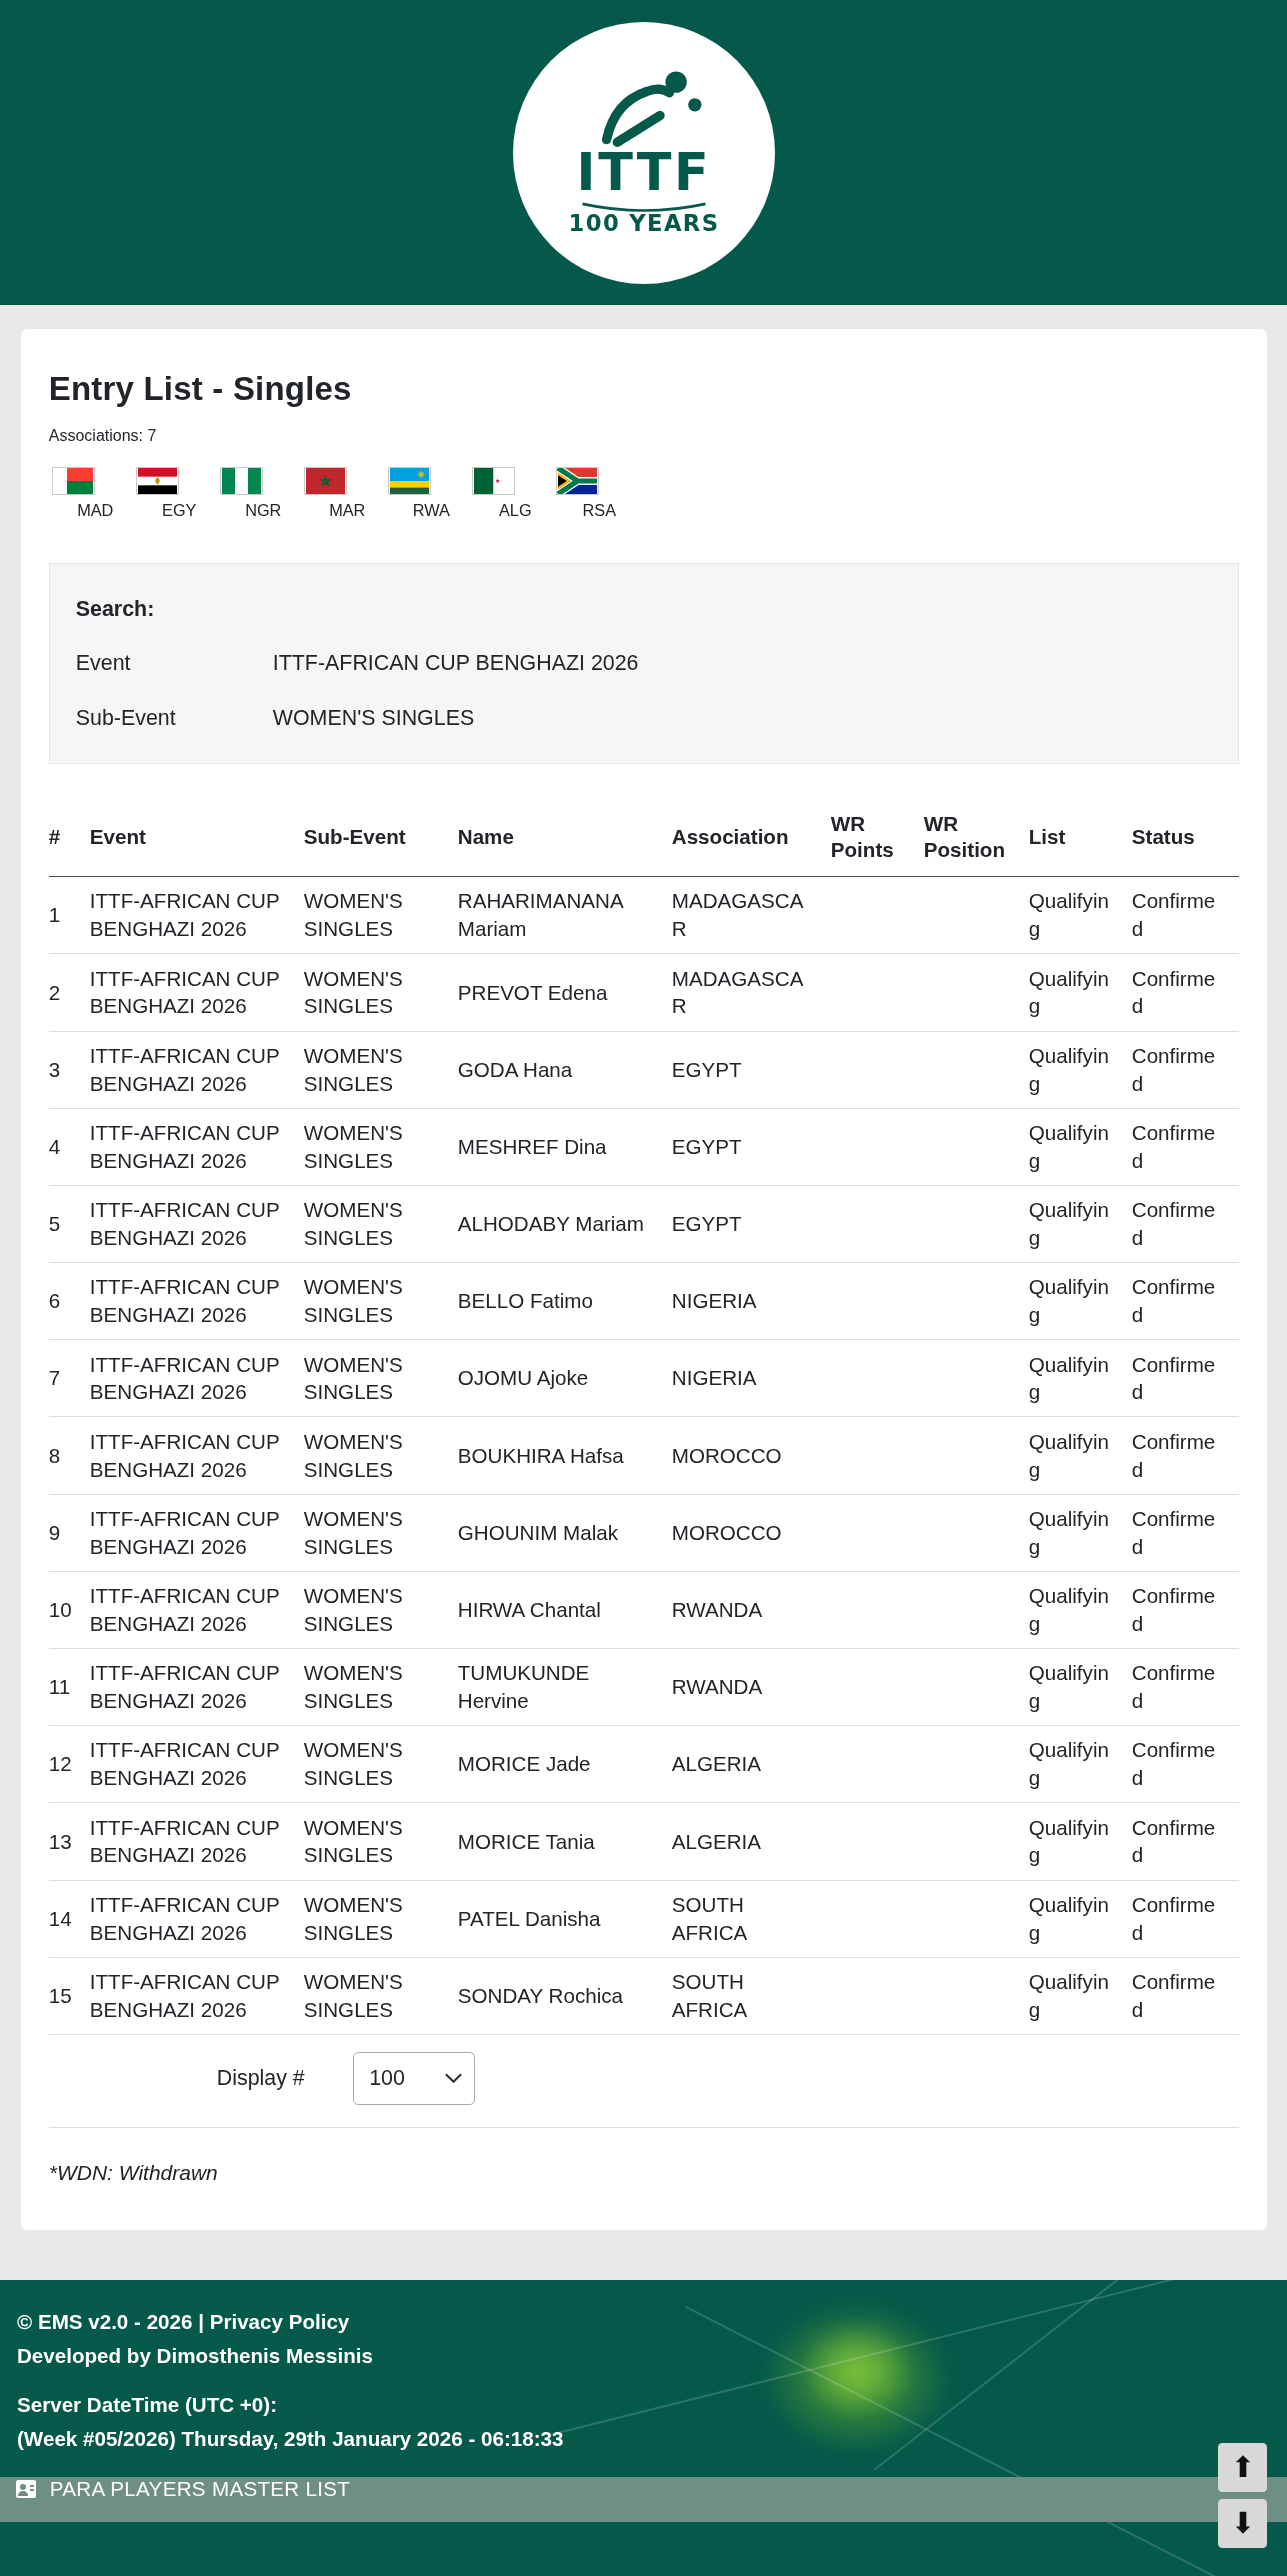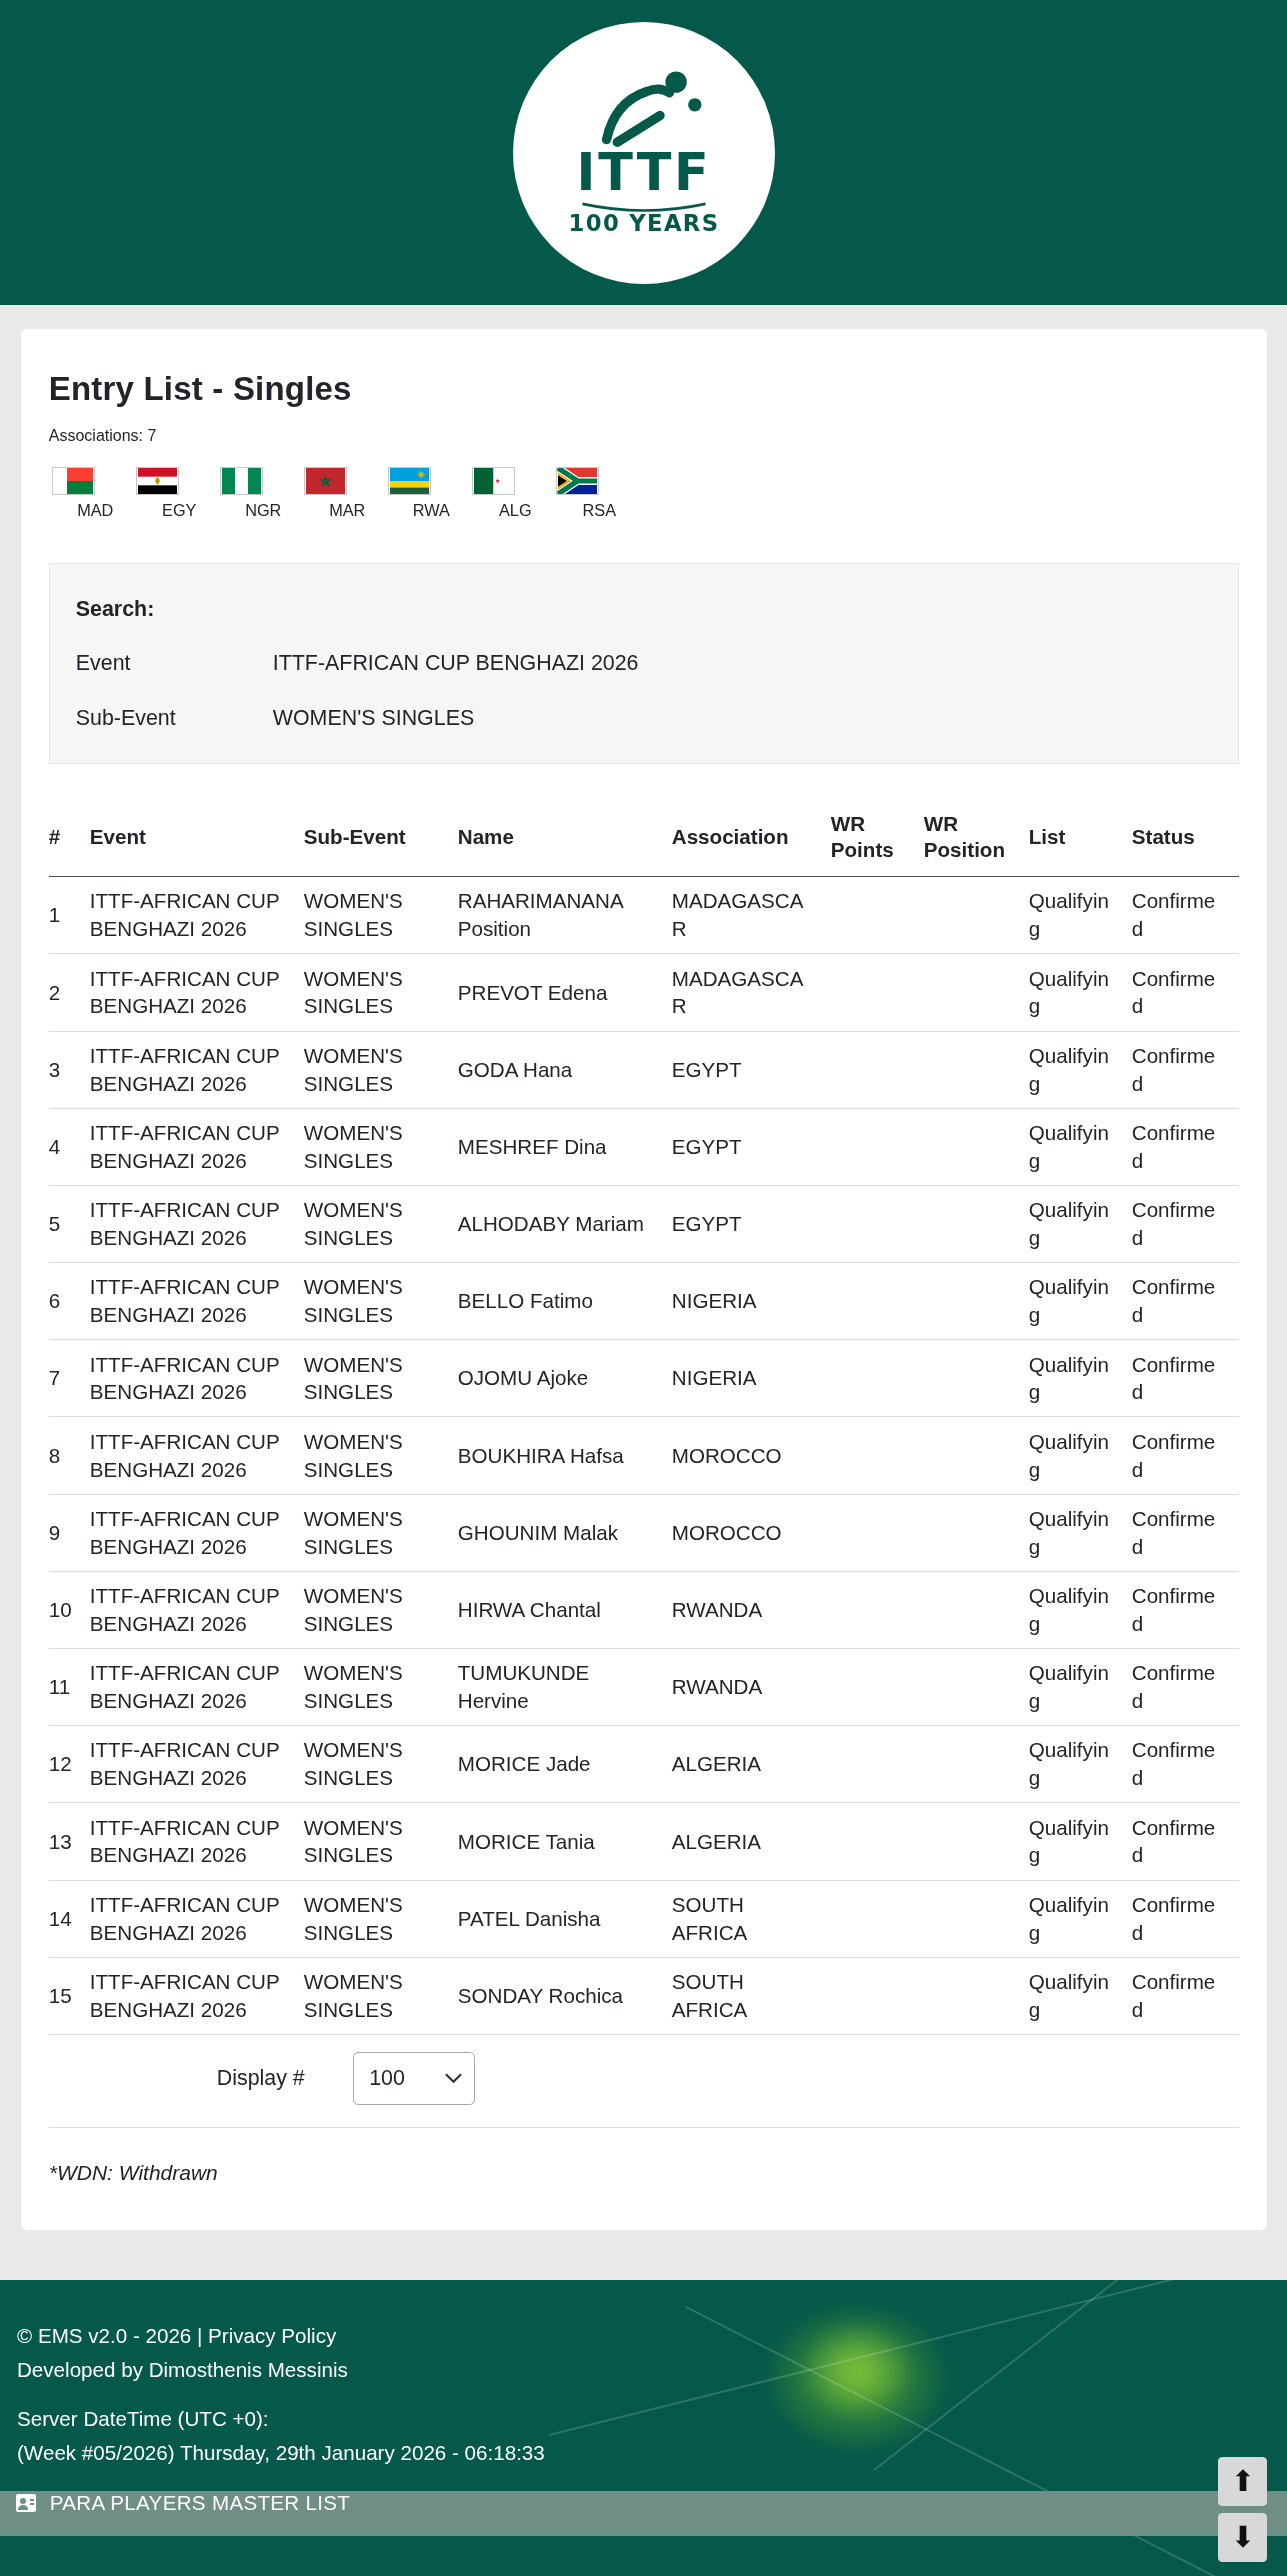--- a/index.html
+++ b/index.html
@@ -260,7 +260,7 @@
           <td>1</td>
           <td>ITTF-AFRICAN CUP BENGHAZI 2026</td>
           <td>WOMEN'S SINGLES</td>
-          <td>RAHARIMANANA Position</td>
+          <td>RAHARIMANANA Mariam</td>
           <td>MADAGASCAR</td>
           <td></td>
           <td></td>

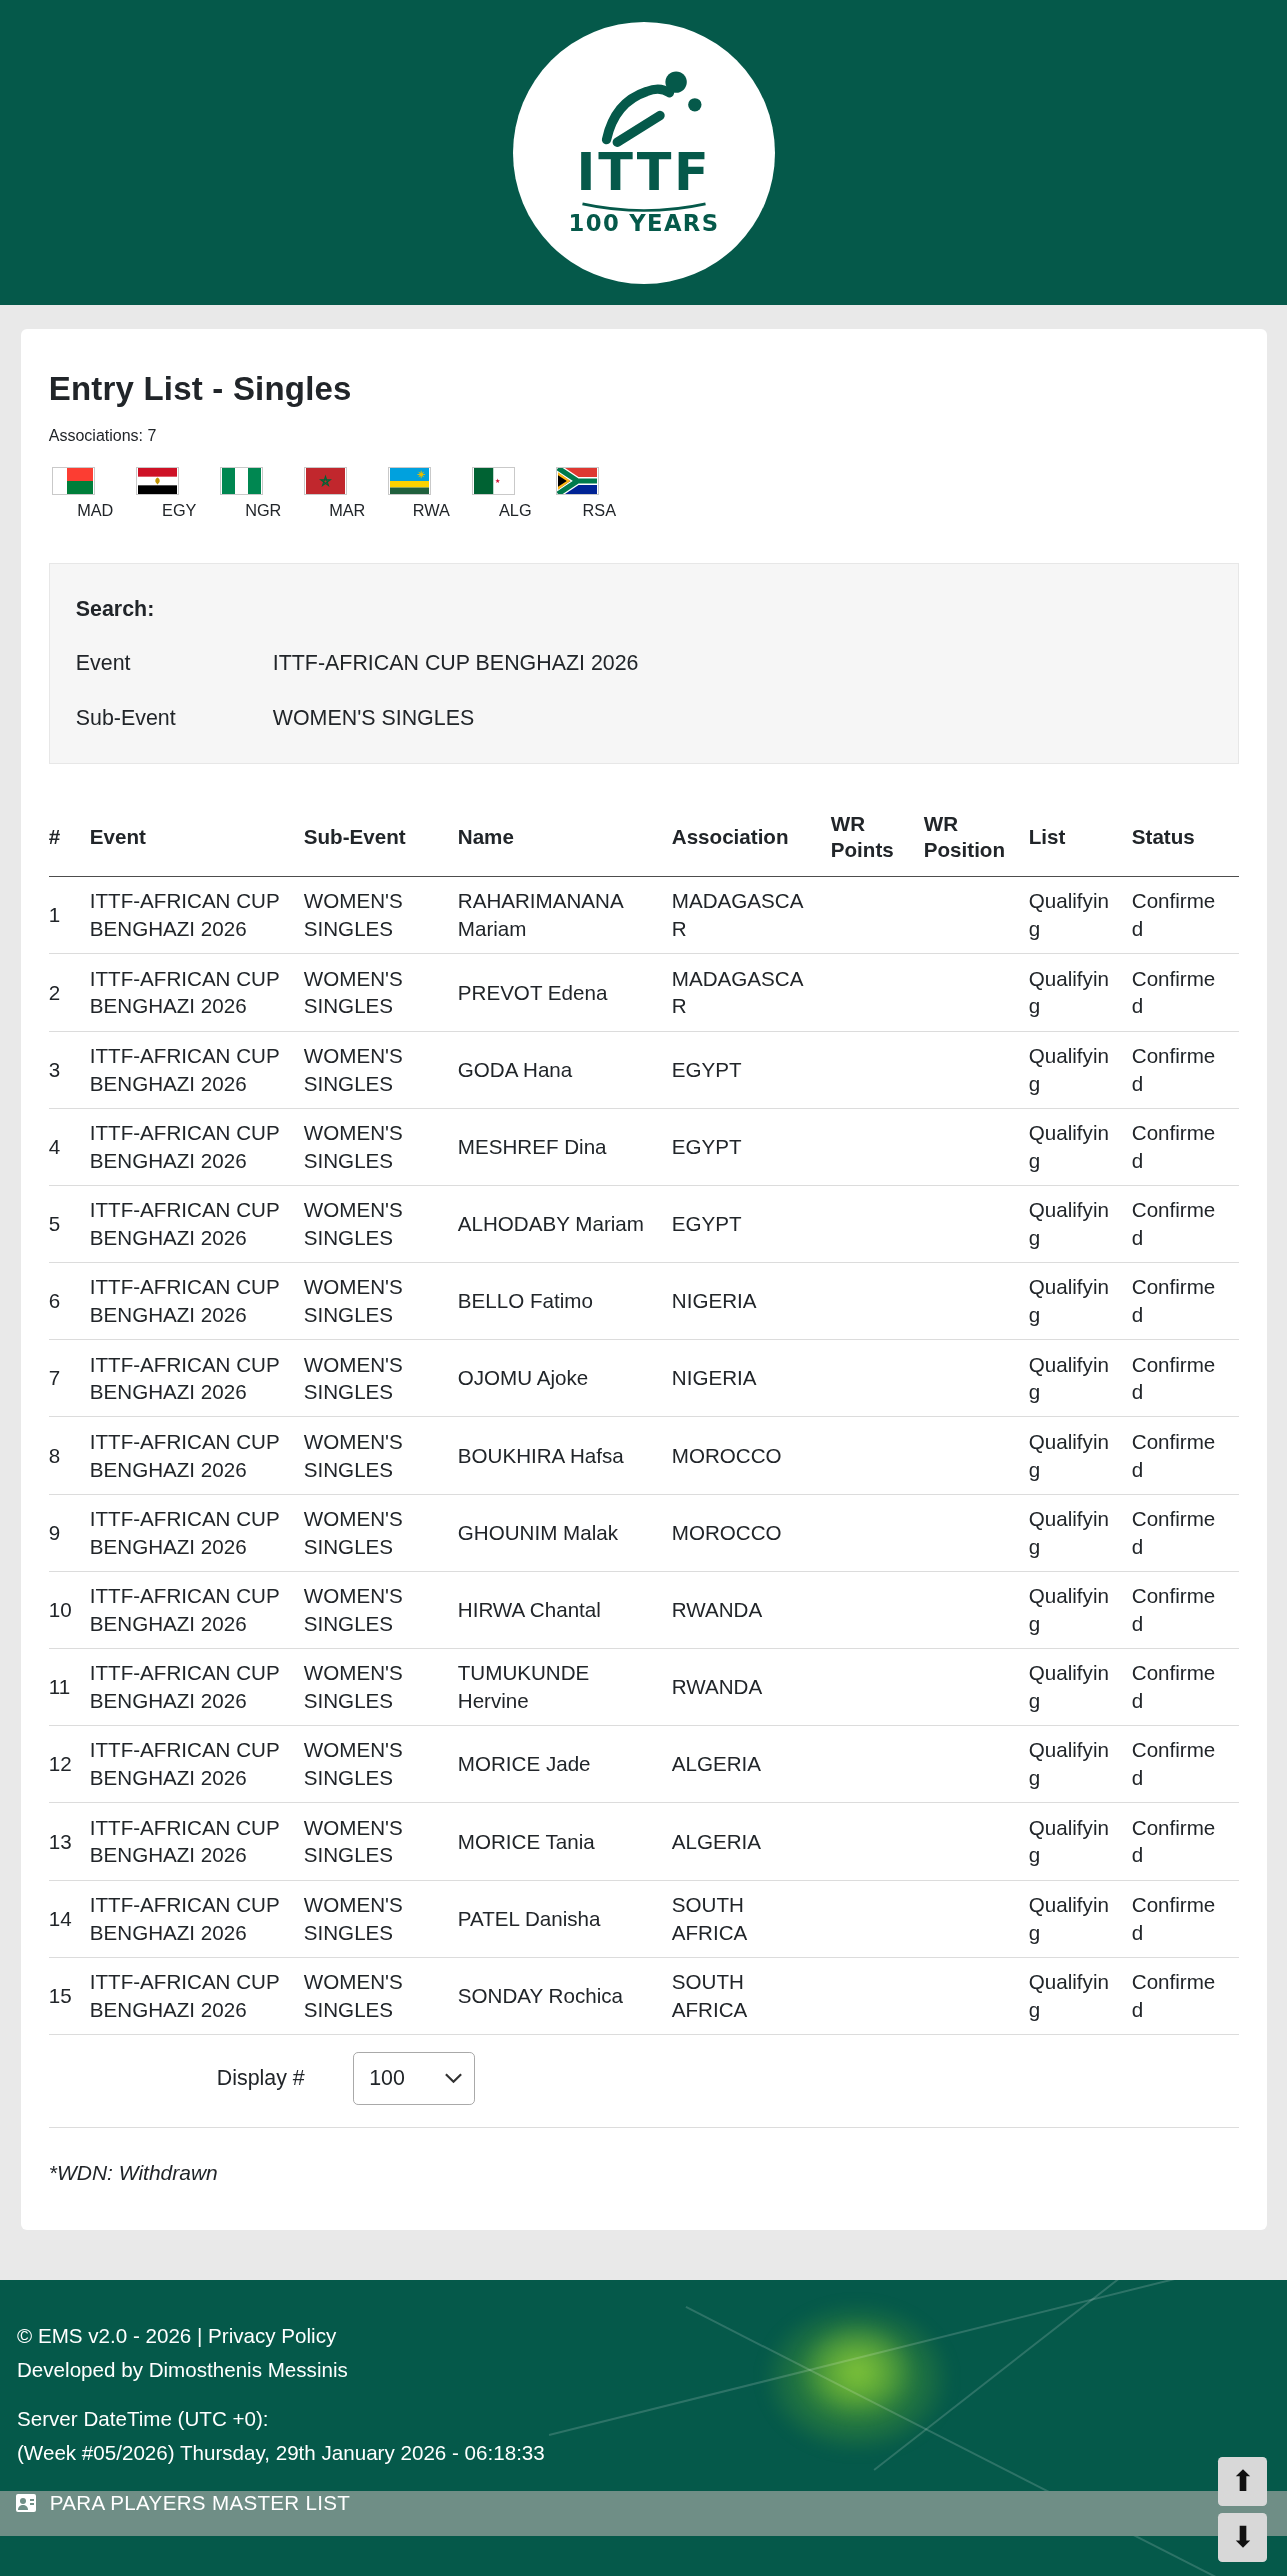--- a/index.html
+++ b/index.html
@@ -89,7 +89,7 @@
   .dline-2 { width:652px; left:686px; top:26px; transform:rotate(27deg); }
   .dline-3 { width:480px; left:874px; top:189px; transform:rotate(-38deg); }
 
-  .footer-content { position:relative; z-index:2; padding:39px 17px 0; font-size:20.6px; line-height:1.65; }
+  .footer-content { position:relative; z-index:2; padding:25px 17px 0; font-size:20.6px; line-height:1.65;font-weight:bold; }
   .footer-content a { color:#fff; text-decoration:none; cursor:pointer; }
   .server-block { margin-top:15.4px; }
 

